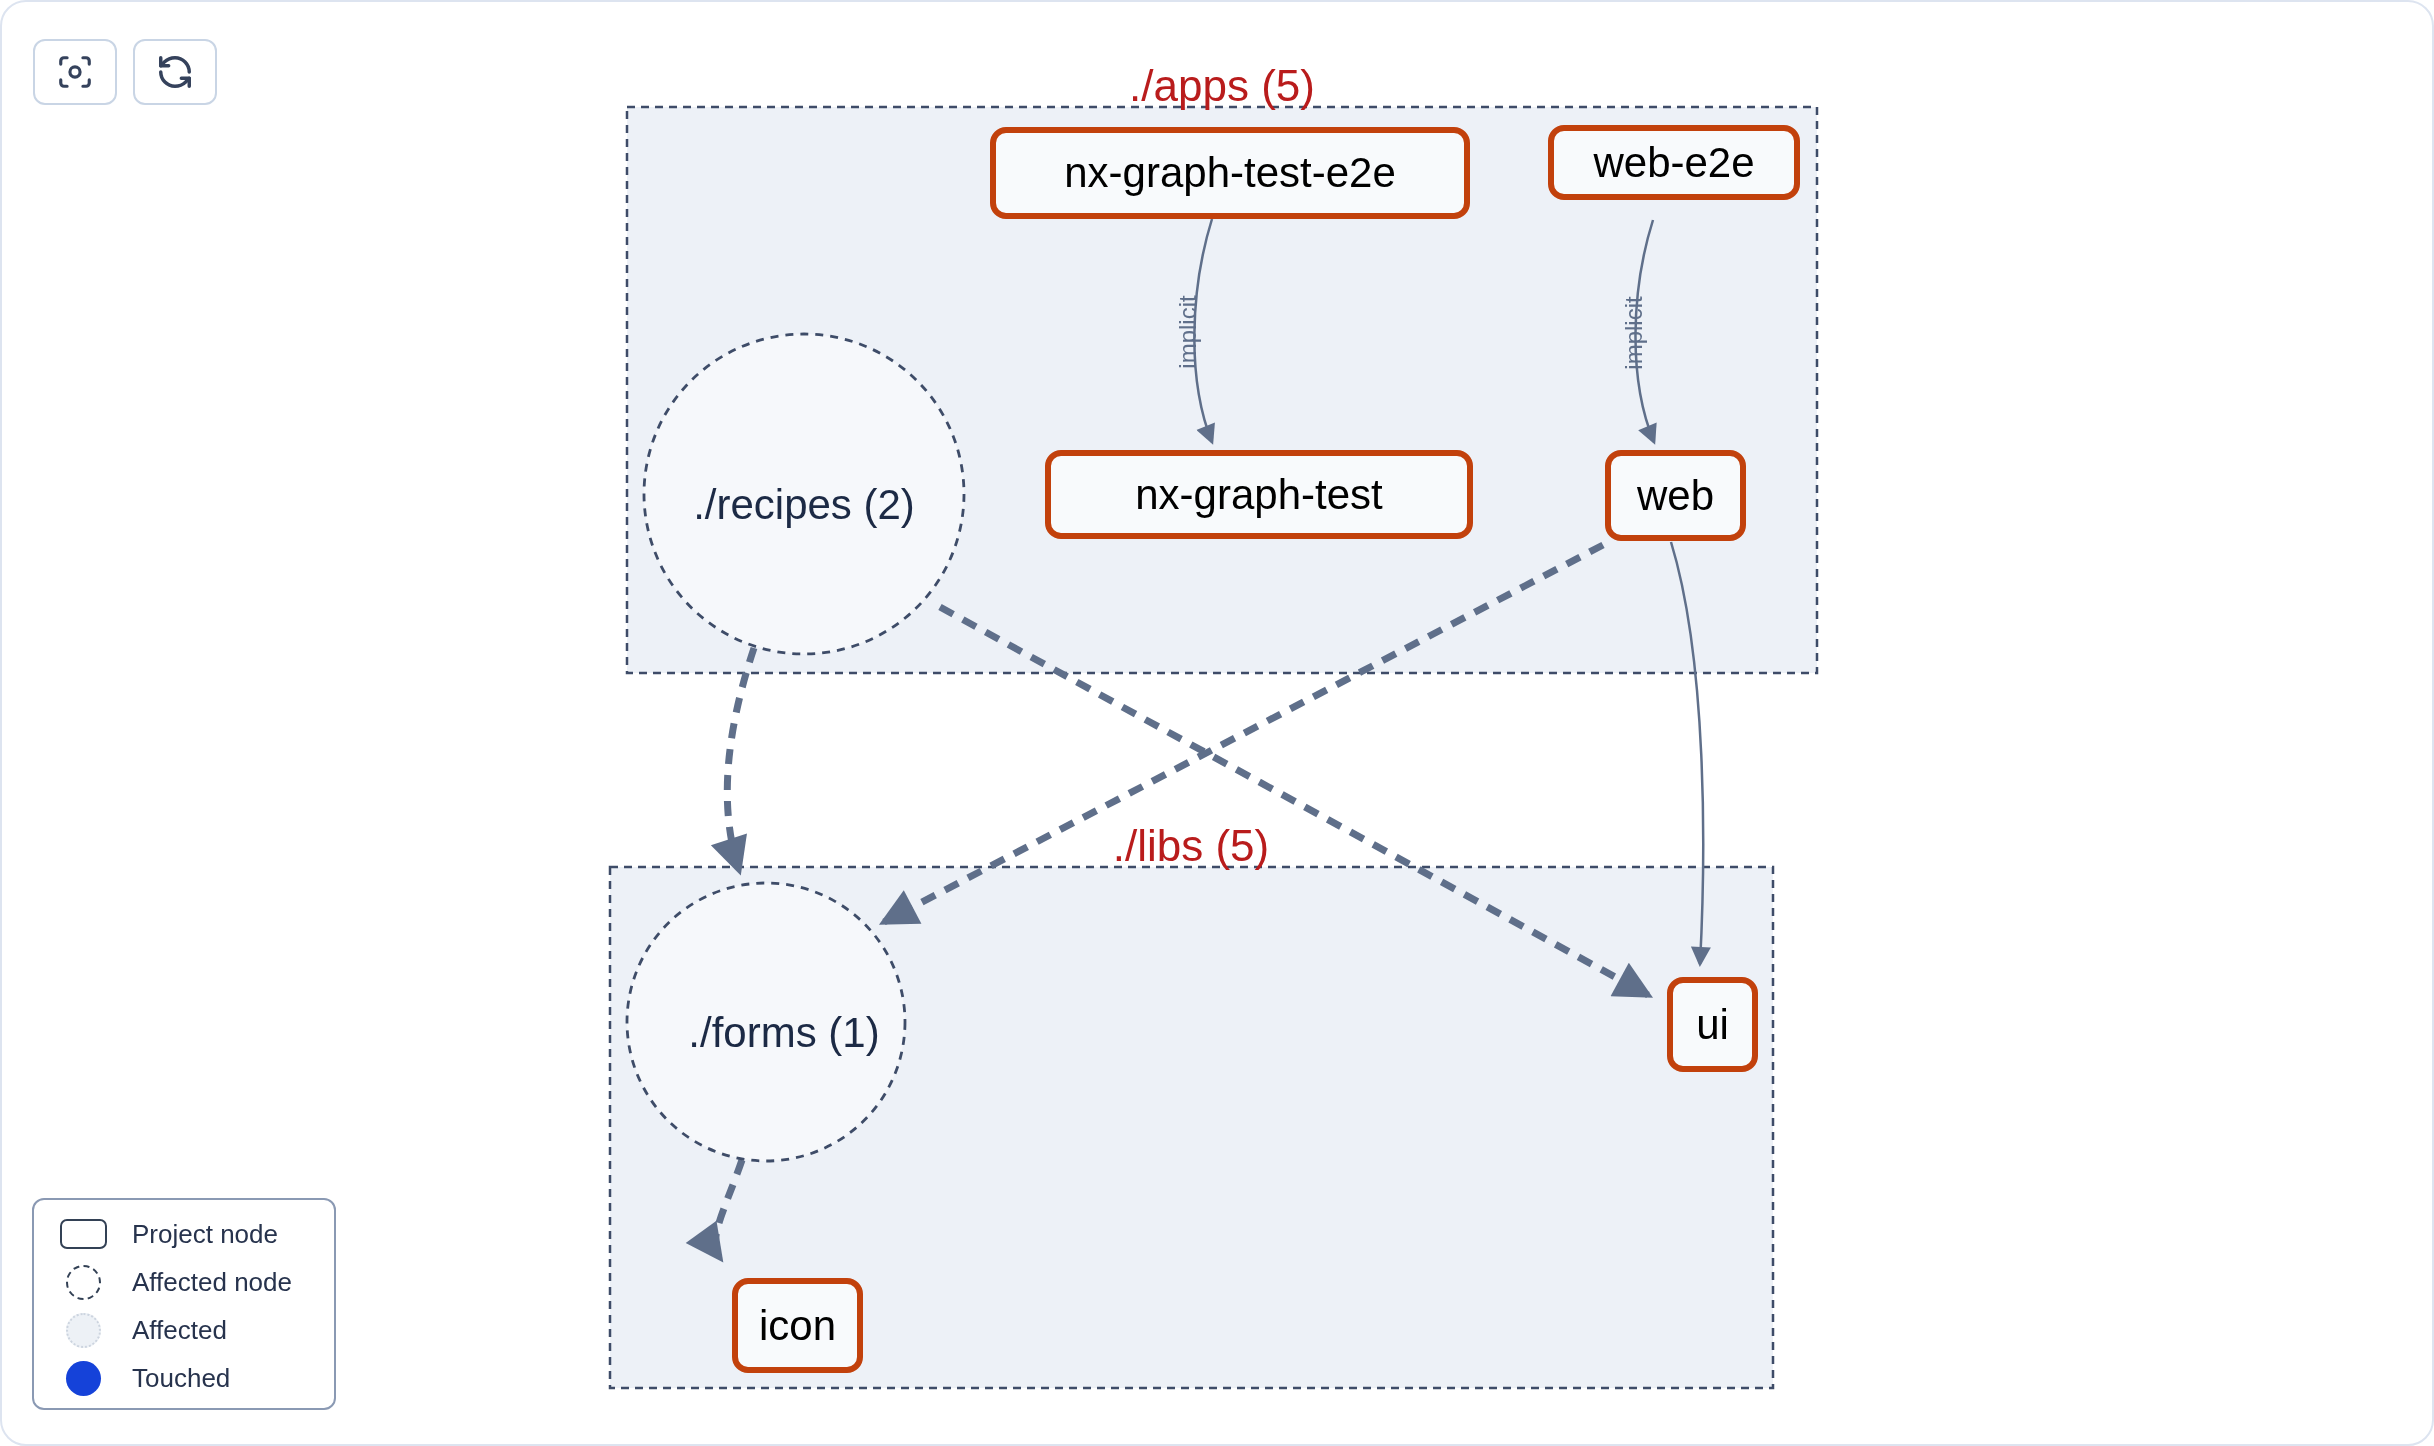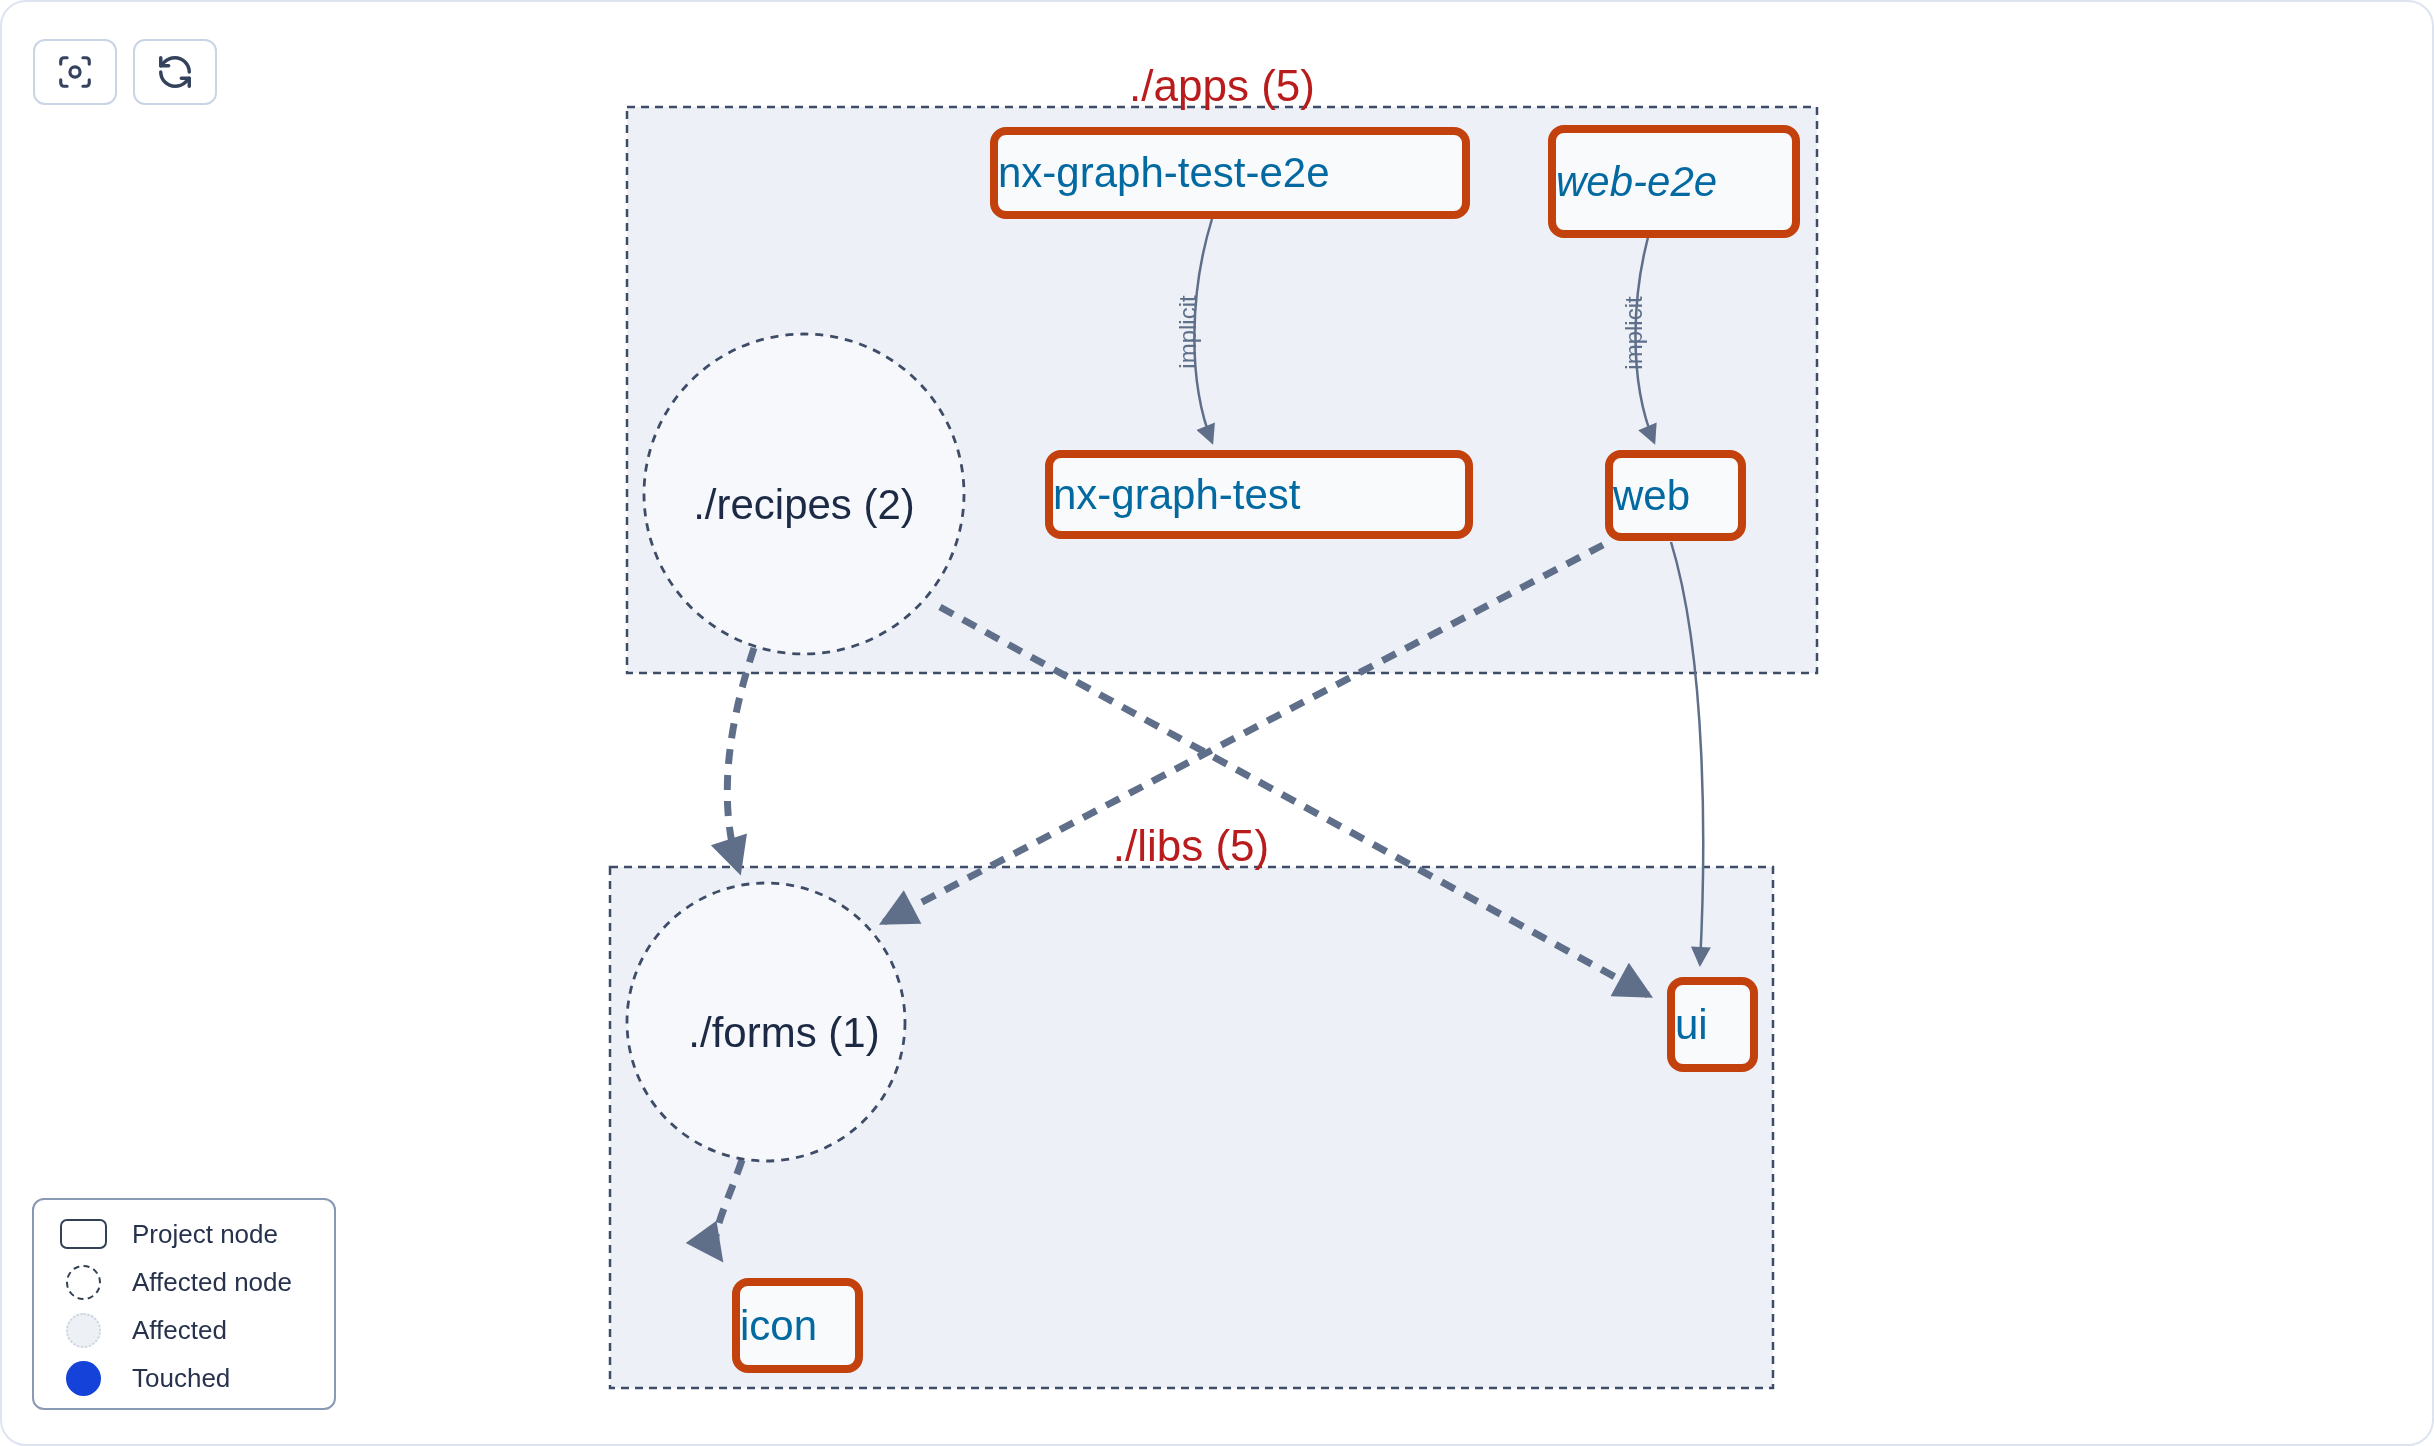--- a/index.html
+++ b/index.html
@@ -14,9 +14,9 @@
   .viewport{position:absolute;inset:0;}
   svg.edges{position:absolute;left:0;top:0;}
   .node{
-    position:absolute;display:flex;align-items:center;
-    background:#f8fafc;border:8px solid #c2410c;border-radius:16px;
-    font-size:42px;color:#0369a1;box-sizing:border-box;cursor:pointer;
+    position:absolute;display:flex;align-items:center;justify-content:center;
+    background:#f8fafc;border:6px solid #c2410c;border-radius:16px;
+    font-size:42px;color:#000000;box-sizing:border-box;cursor:pointer;
   }
   .group-title{
     position:absolute;text-align:center;font-size:44px;color:#b91c1c;

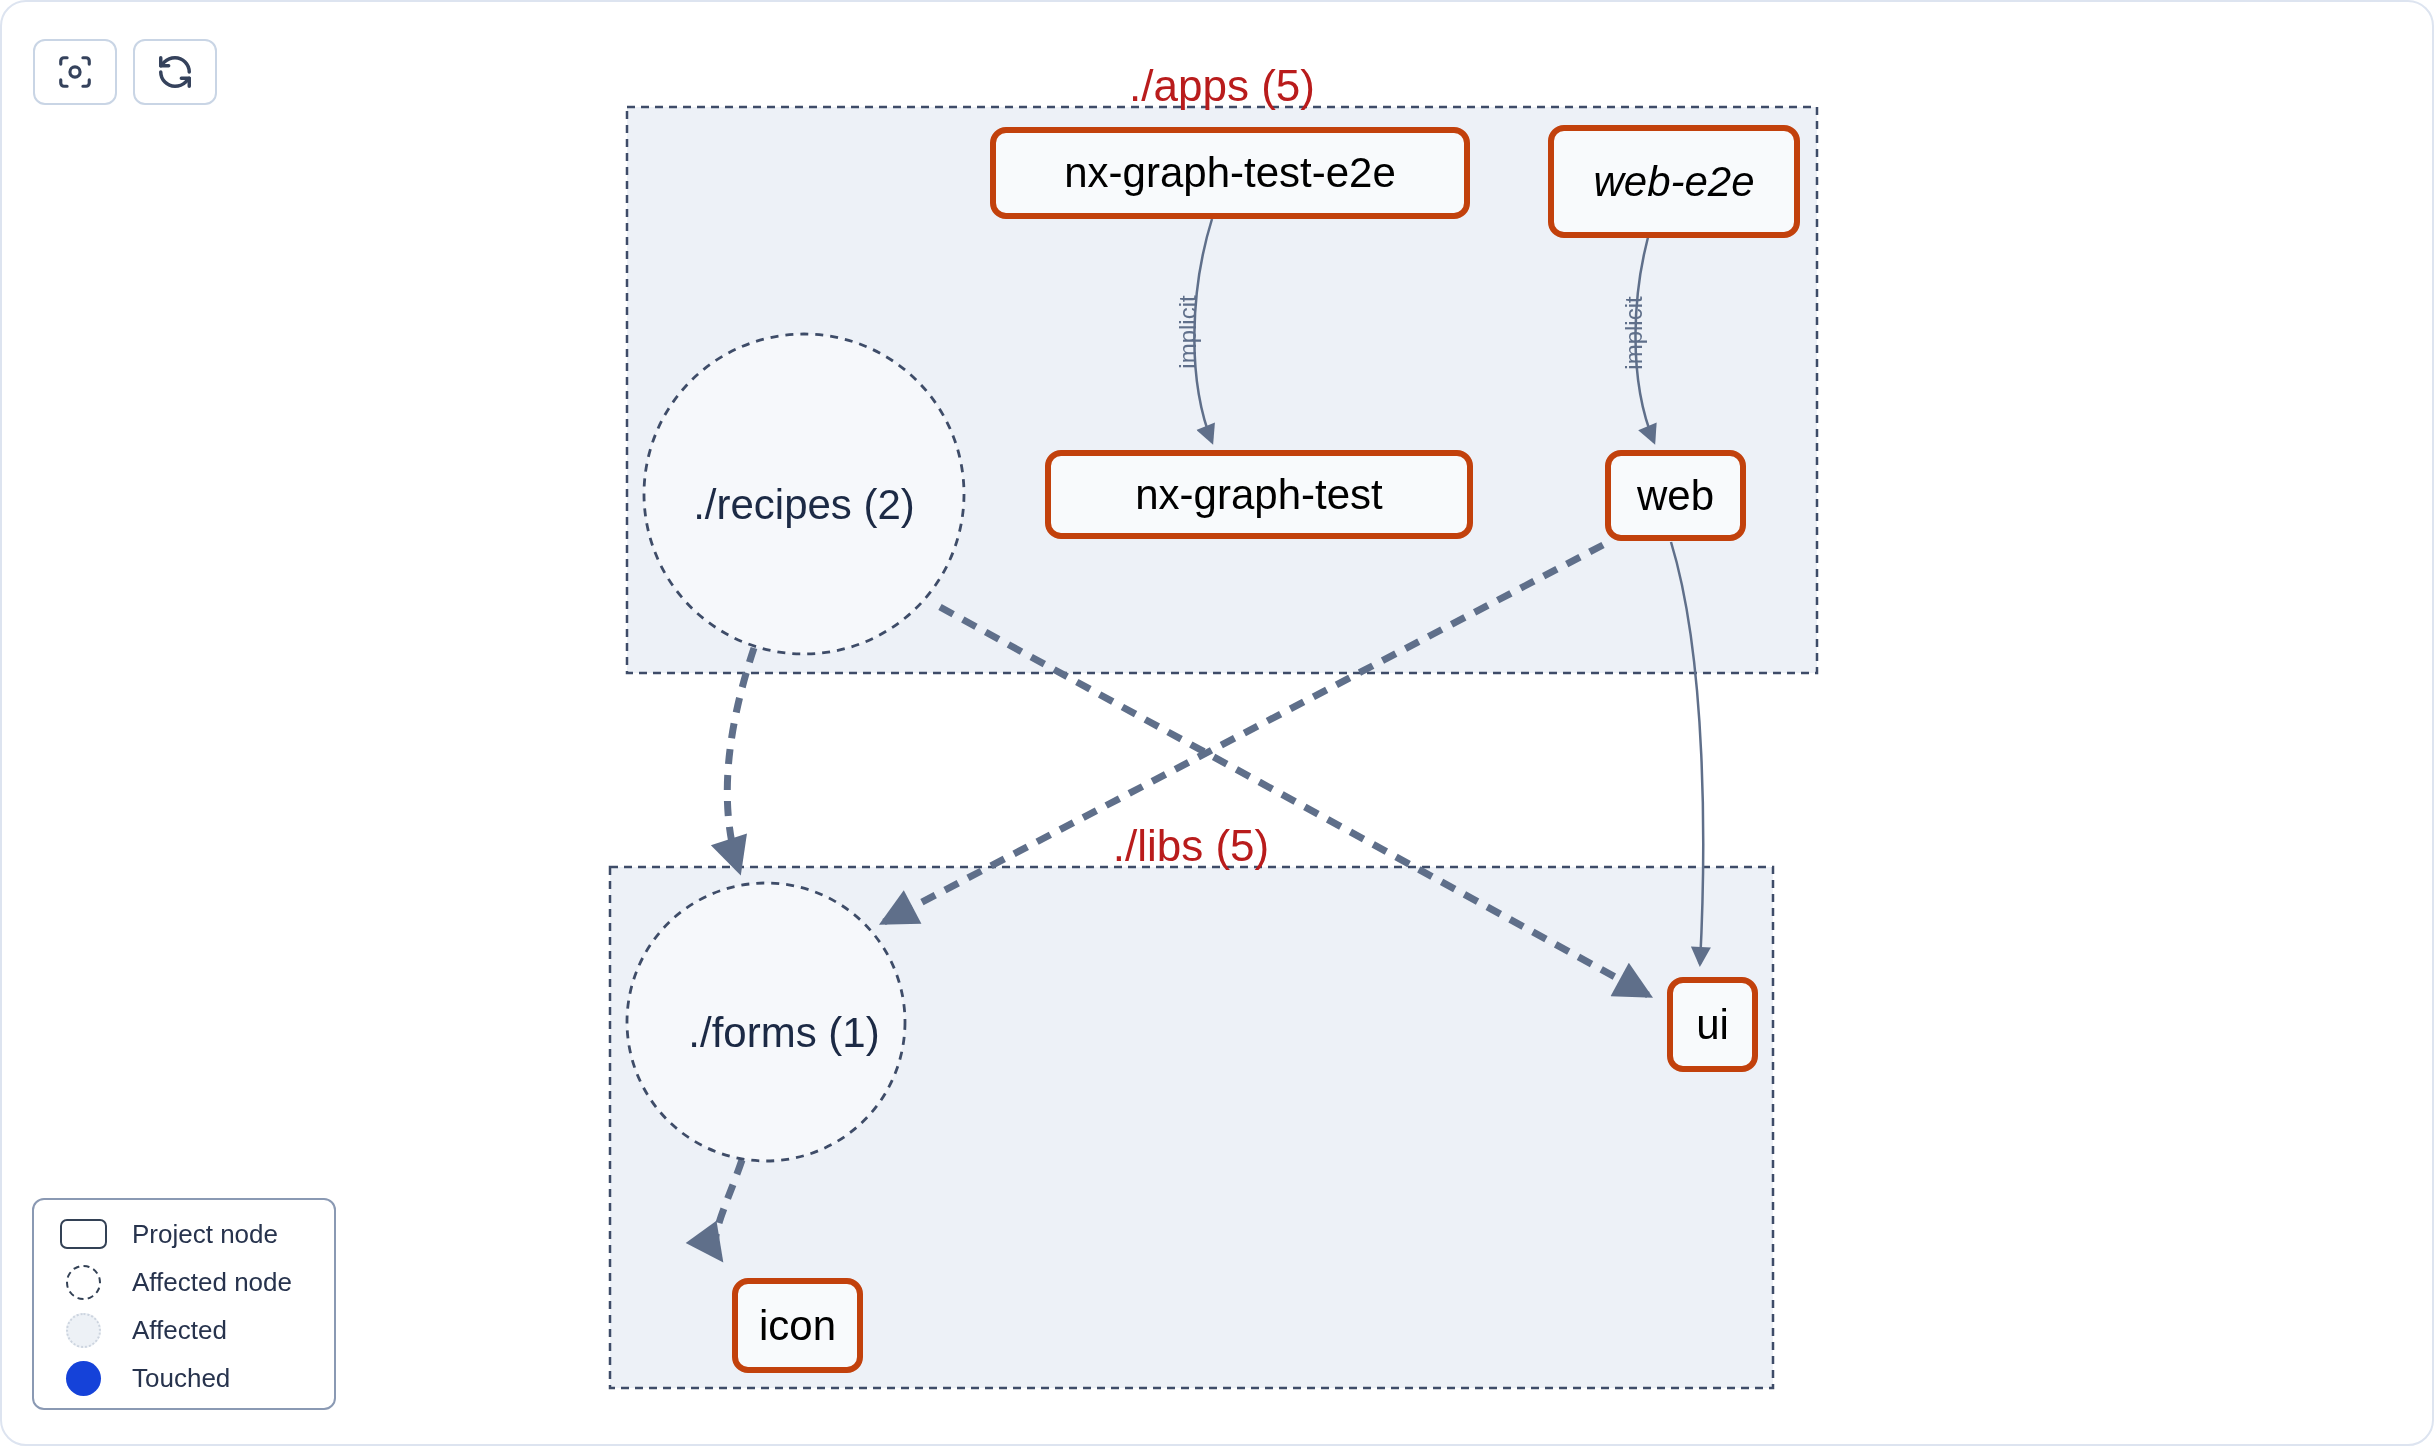--- a/index.html
+++ b/index.html
@@ -92,7 +92,7 @@
   <div class="node" style="left:990px;top:127px;width:480px;height:92px;">
     <span>nx-graph-test-e2e</span>
   </div>
-  <div class="node" style="left:1548px;top:125px;width:252px;height:113px;font-style:italic;">
+  <div class="node" style="left:1548px;top:125px;width:252px;height:75px;">
     <span>web-e2e</span>
   </div>
   <div class="node" style="left:1045px;top:450px;width:428px;height:89px;">

